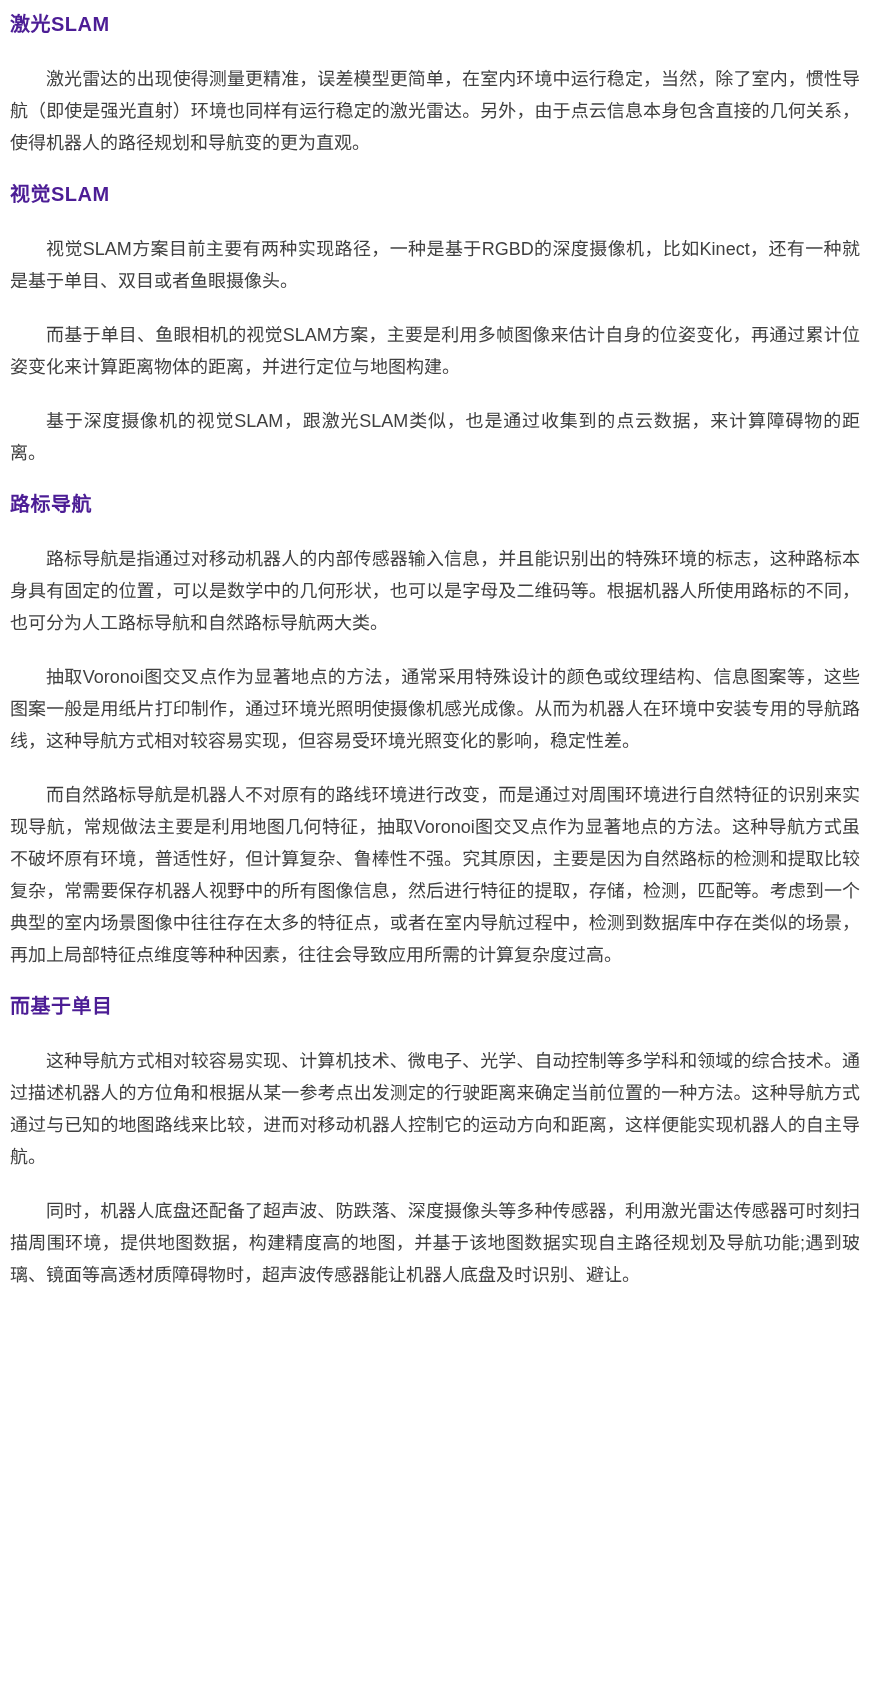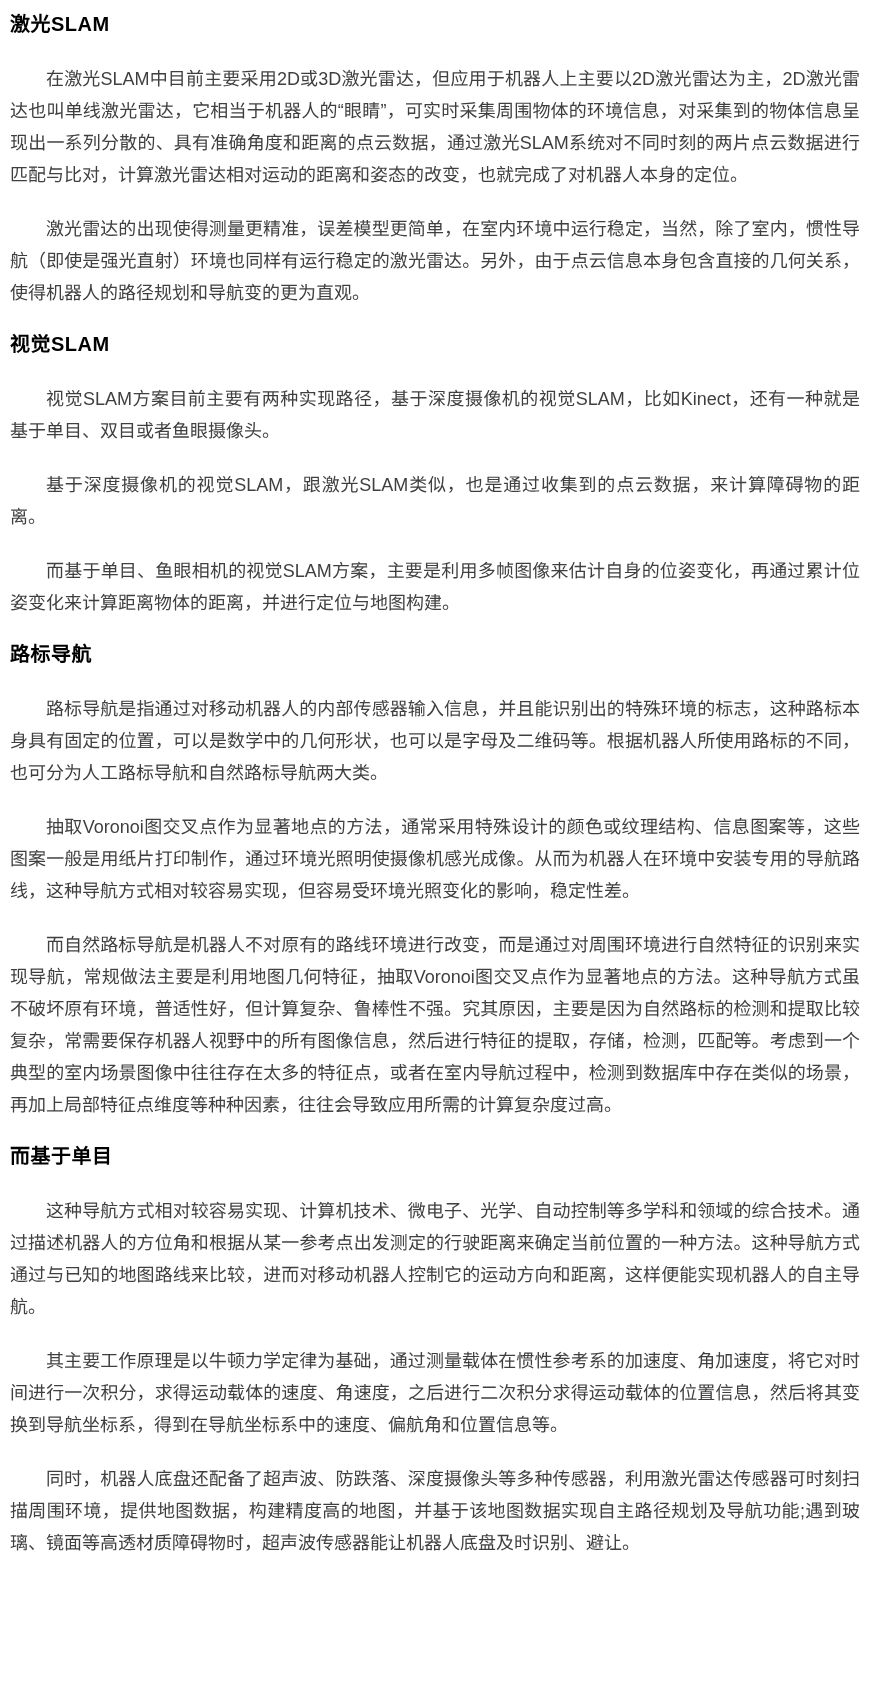--- a/index.html
+++ b/index.html
@@ -19,7 +19,7 @@
     font-size: 20px;
     line-height: 26px;
     font-weight: 700;
-    color: #000000;
+    color: #4c1d95;
     margin: 20px 0 26px 0;
     letter-spacing: 0.5px;
   }

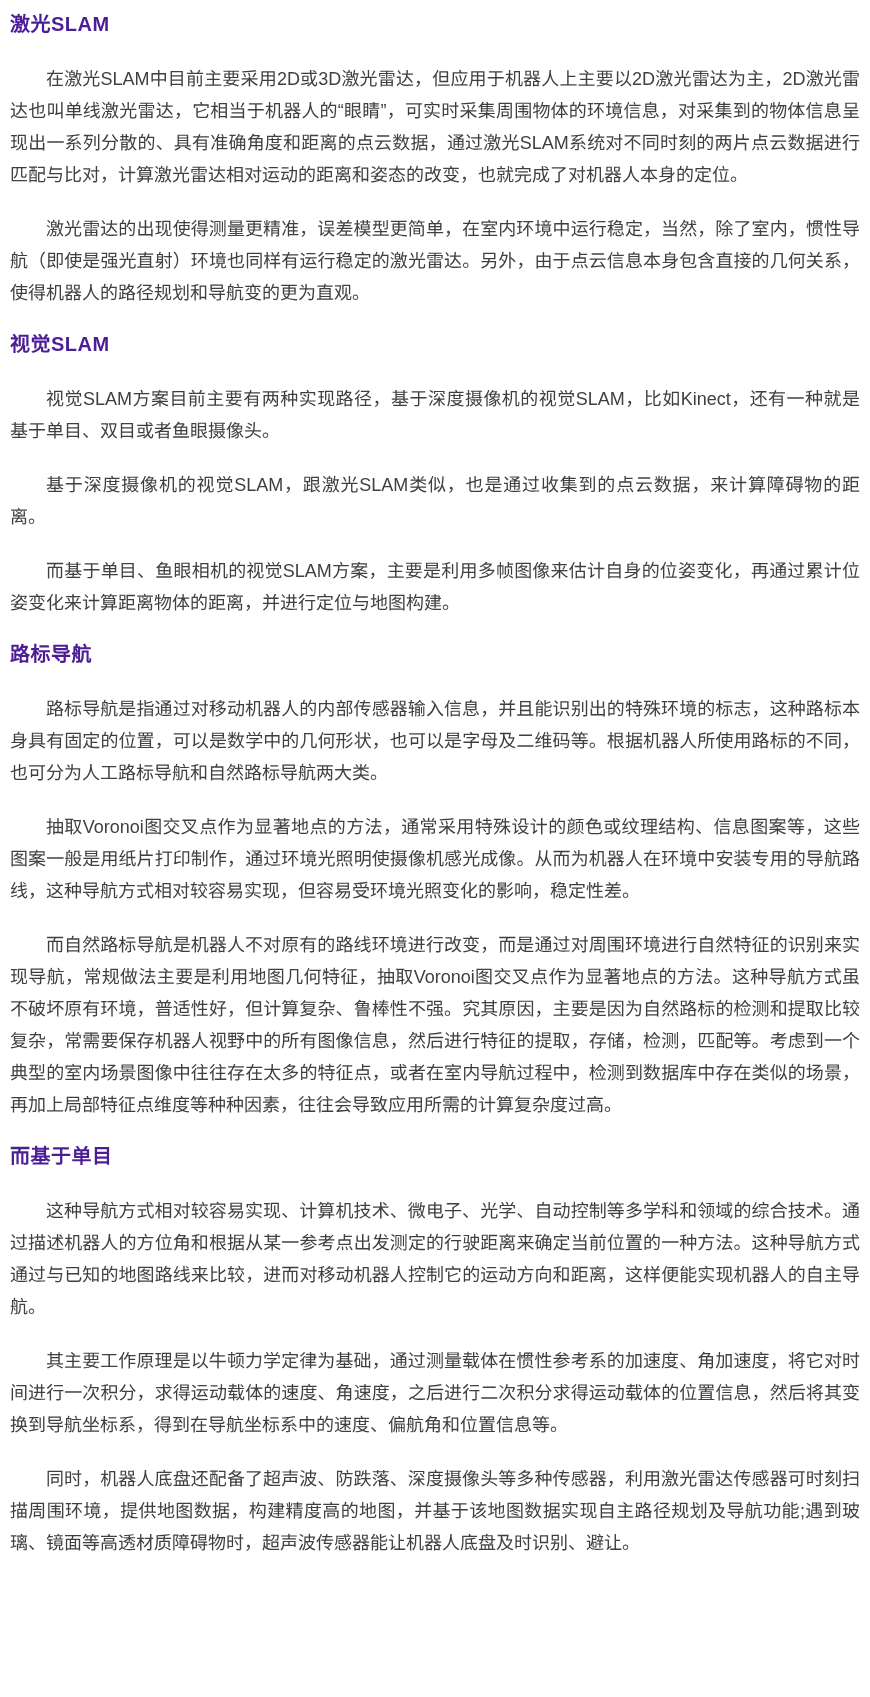--- a/index.html
+++ b/index.html
@@ -53,7 +53,6 @@
 
     <section class="section">
       <h2 class="section-heading">激光SLAM</h2>
-      <p class="body-para">在激光SLAM中目前主要采用2D或3D激光雷达，但应用于机器人上主要以2D激光雷达为主，2D激光雷达也叫单线激光雷达，它相当于机器人的“眼睛”，可实时采集周围物体的环境信息，对采集到的物体信息呈现出一系列分散的、具有准确角度和距离的点云数据，通过激光SLAM系统对不同时刻的两片点云数据进行匹配与比对，计算激光雷达相对运动的距离和姿态的改变，也就完成了对机器人本身的定位。</p>
       <p class="body-para">激光雷达的出现使得测量更精准，误差模型更简单，在室内环境中运行稳定，当然，除了室内，惯性导航（即使是强光直射）环境也同样有运行稳定的激光雷达。另外，由于点云信息本身包含直接的几何关系，使得机器人的路径规划和导航变的更为直观。</p>
     </section>
 

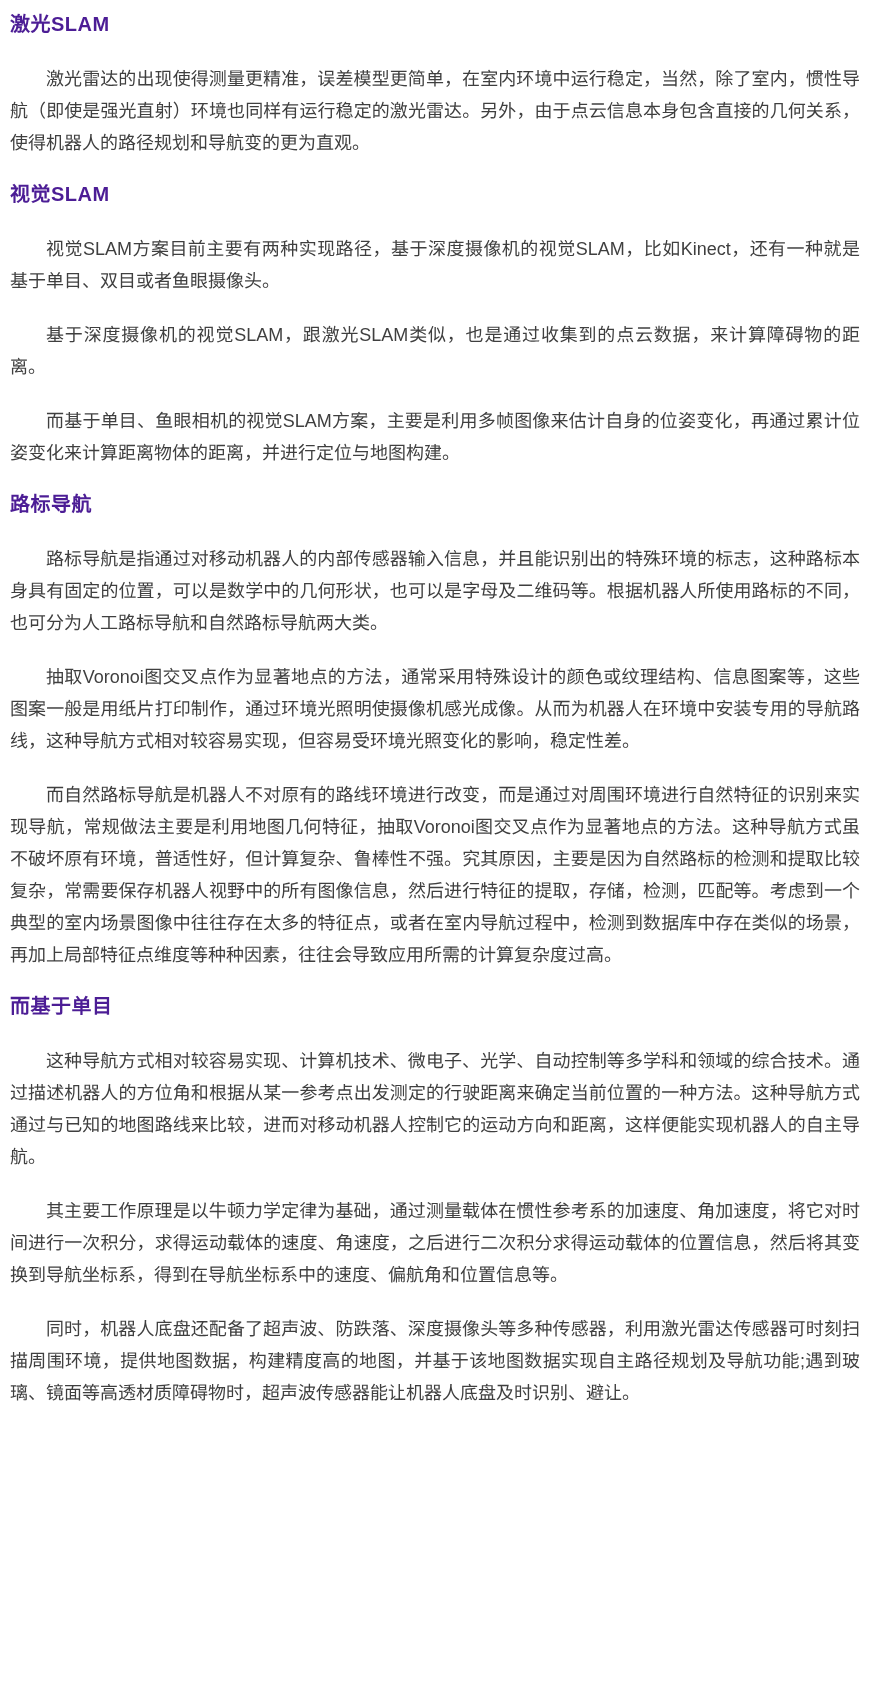--- a/index.html
+++ b/index.html
@@ -58,7 +58,7 @@
 
     <section class="section">
       <h2 class="section-heading">视觉SLAM</h2>
-      <p class="body-para">视觉SLAM方案目前主要有两种实现路径，基于深度摄像机的视觉SLAM，比如Kinect，还有一种就是基于单目、双目或者鱼眼摄像头。</p>
+      <p class="body-para">视觉SLAM方案目前主要有两种实现路径，一种是基于RGBD的深度摄像机，比如Kinect，还有一种就是基于单目、双目或者鱼眼摄像头。</p>
       <p class="body-para">基于深度摄像机的视觉SLAM，跟激光SLAM类似，也是通过收集到的点云数据，来计算障碍物的距离。</p>
       <p class="body-para">而基于单目、鱼眼相机的视觉SLAM方案，主要是利用多帧图像来估计自身的位姿变化，再通过累计位姿变化来计算距离物体的距离，并进行定位与地图构建。</p>
     </section>

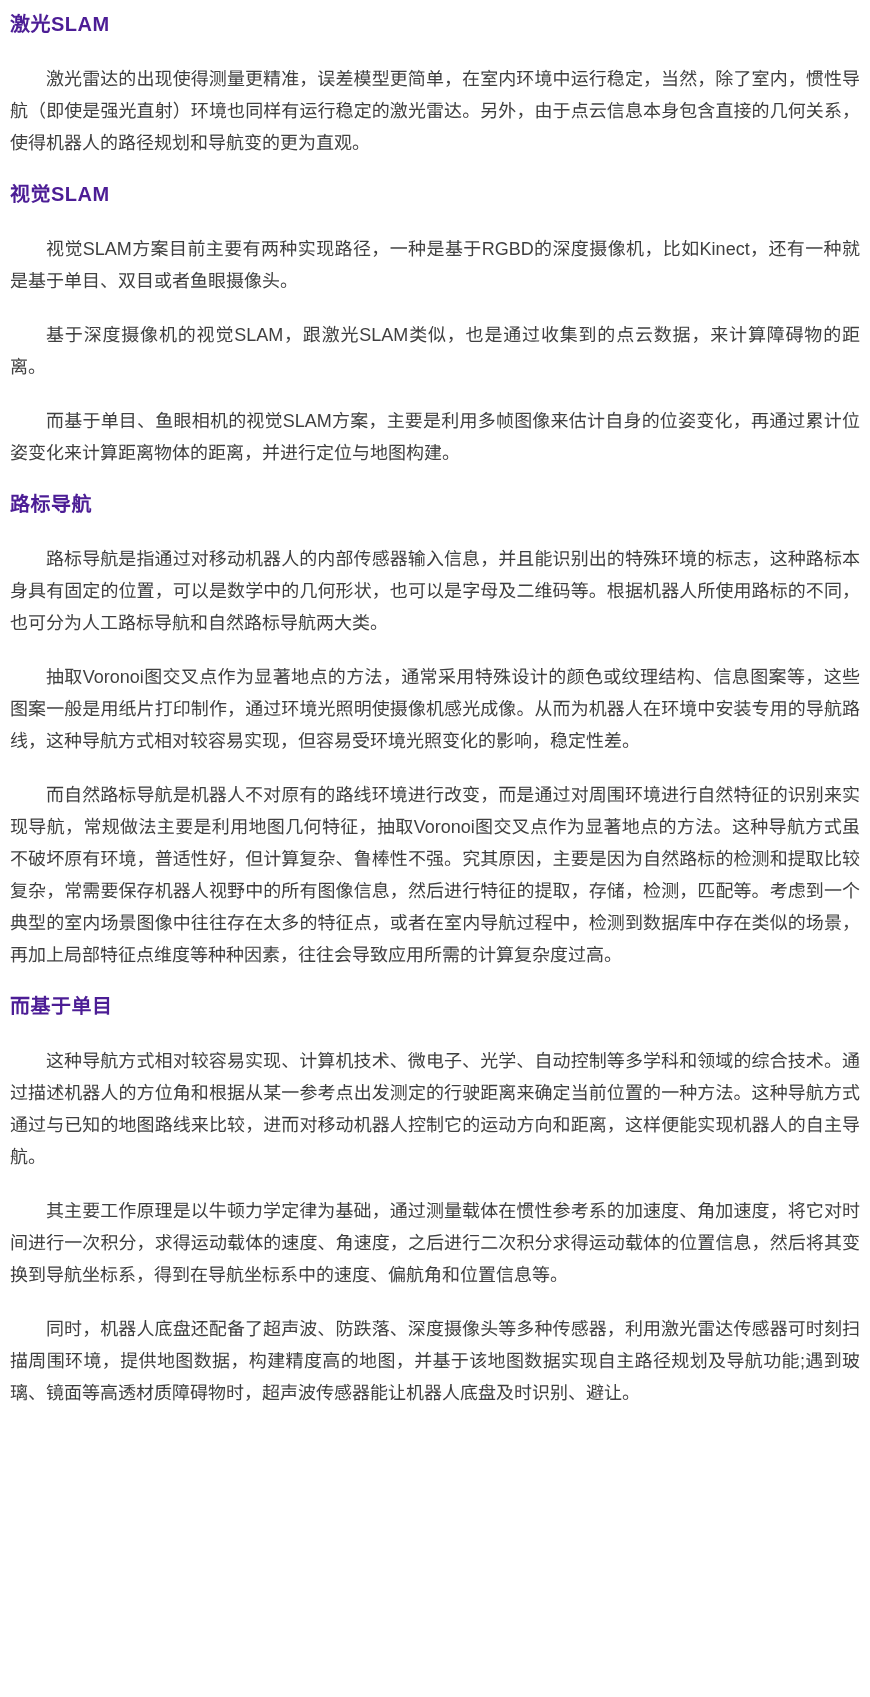--- a/index.html
+++ b/index.html
@@ -59,8 +59,8 @@
     <section class="section">
       <h2 class="section-heading">视觉SLAM</h2>
       <p class="body-para">视觉SLAM方案目前主要有两种实现路径，一种是基于RGBD的深度摄像机，比如Kinect，还有一种就是基于单目、双目或者鱼眼摄像头。</p>
+      <p class="body-para">而基于单目、鱼眼相机的视觉SLAM方案，主要是利用多帧图像来估计自身的位姿变化，再通过累计位姿变化来计算距离物体的距离，并进行定位与地图构建。</p>
       <p class="body-para">基于深度摄像机的视觉SLAM，跟激光SLAM类似，也是通过收集到的点云数据，来计算障碍物的距离。</p>
-      <p class="body-para">而基于单目、鱼眼相机的视觉SLAM方案，主要是利用多帧图像来估计自身的位姿变化，再通过累计位姿变化来计算距离物体的距离，并进行定位与地图构建。</p>
     </section>
 
     <section class="section">

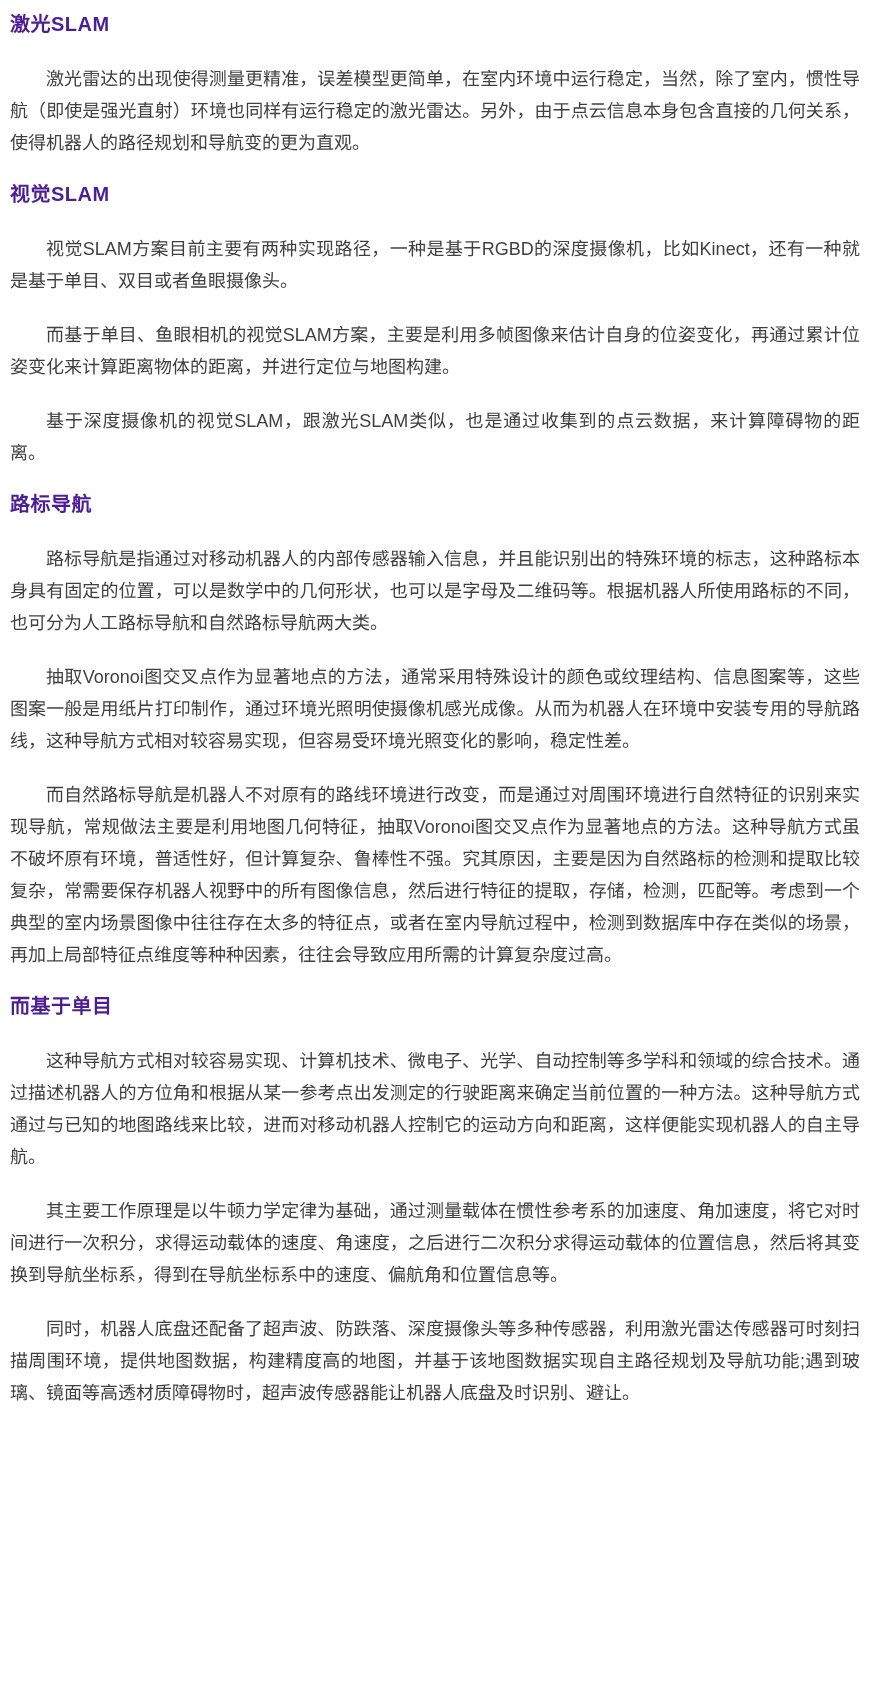--- a/index.html
+++ b/index.html
@@ -73,7 +73,6 @@
     <section class="section">
       <h2 class="section-heading">而基于单目</h2>
       <p class="body-para">这种导航方式相对较容易实现、计算机技术、微电子、光学、自动控制等多学科和领域的综合技术。通过描述机器人的方位角和根据从某一参考点出发测定的行驶距离来确定当前位置的一种方法。这种导航方式通过与已知的地图路线来比较，进而对移动机器人控制它的运动方向和距离，这样便能实现机器人的自主导航。</p>
-      <p class="body-para">其主要工作原理是以牛顿力学定律为基础，通过测量载体在惯性参考系的加速度、角加速度，将它对时间进行一次积分，求得运动载体的速度、角速度，之后进行二次积分求得运动载体的位置信息，然后将其变换到导航坐标系，得到在导航坐标系中的速度、偏航角和位置信息等。</p>
       <p class="body-para">同时，机器人底盘还配备了超声波、防跌落、深度摄像头等多种传感器，利用激光雷达传感器可时刻扫描周围环境，提供地图数据，构建精度高的地图，并基于该地图数据实现自主路径规划及导航功能;遇到玻璃、镜面等高透材质障碍物时，超声波传感器能让机器人底盘及时识别、避让。</p>
     </section>
 

